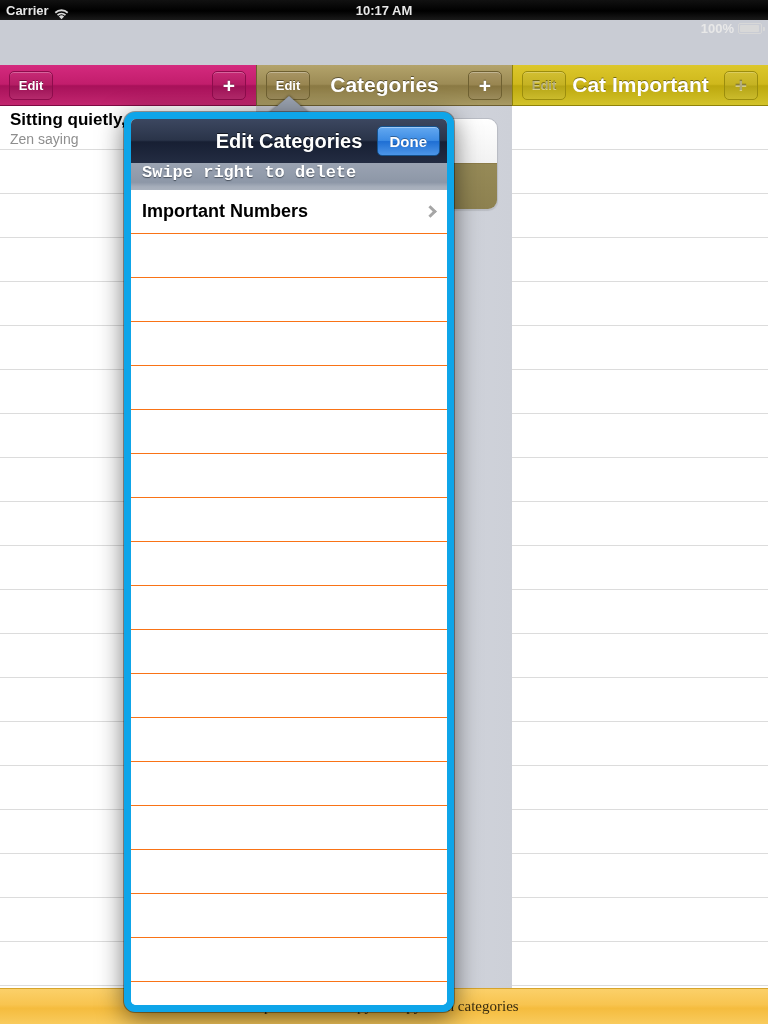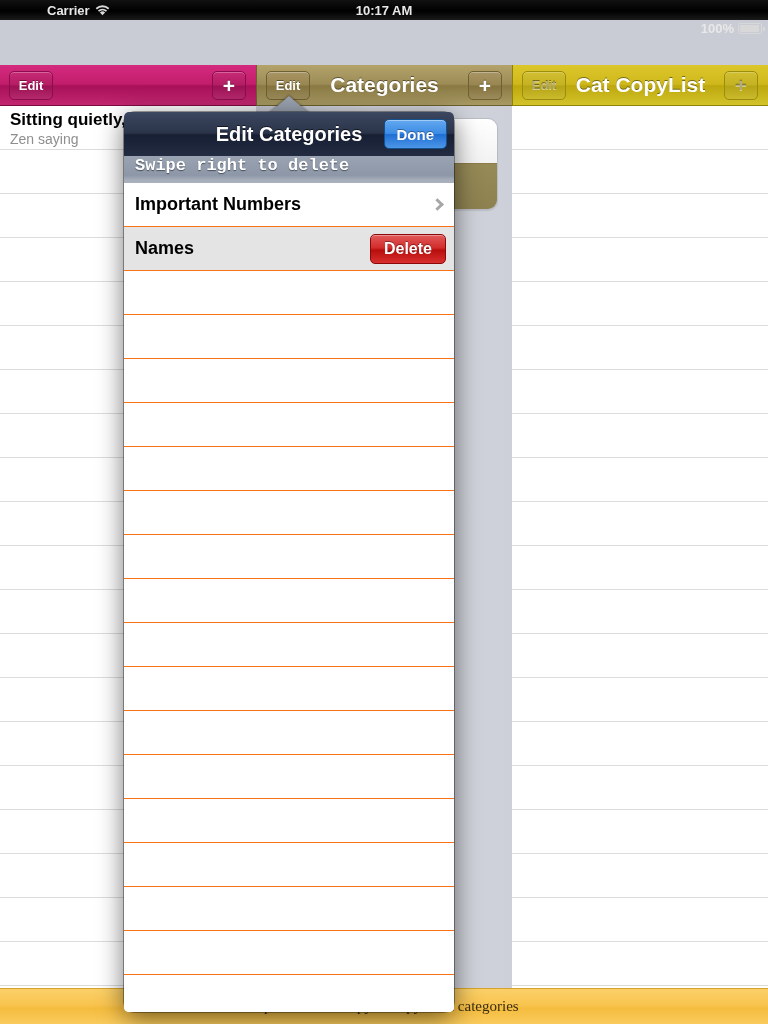--- a/index.html
+++ b/index.html
@@ -27,7 +27,7 @@
     display: flex; align-items: center;
     z-index: 50;
   }
-  #sb-left { position: absolute; left: 6px; display: flex; align-items: flex-start; gap: 5px; margin-left: 41px; }
+  #sb-left { position: absolute; left: 6px; display: flex; align-items: flex-end; gap: 5px; }
   #sb-center { position: absolute; left: 0; width: 768px; text-align: center; }
   #sb-right { position: absolute; right: 6px; display: flex; align-items: center; gap: 4px; margin-top: 36px; }
   .wifi-icon { display: inline-block; width: 15px; height: 11px; position: relative; top: 1px; }

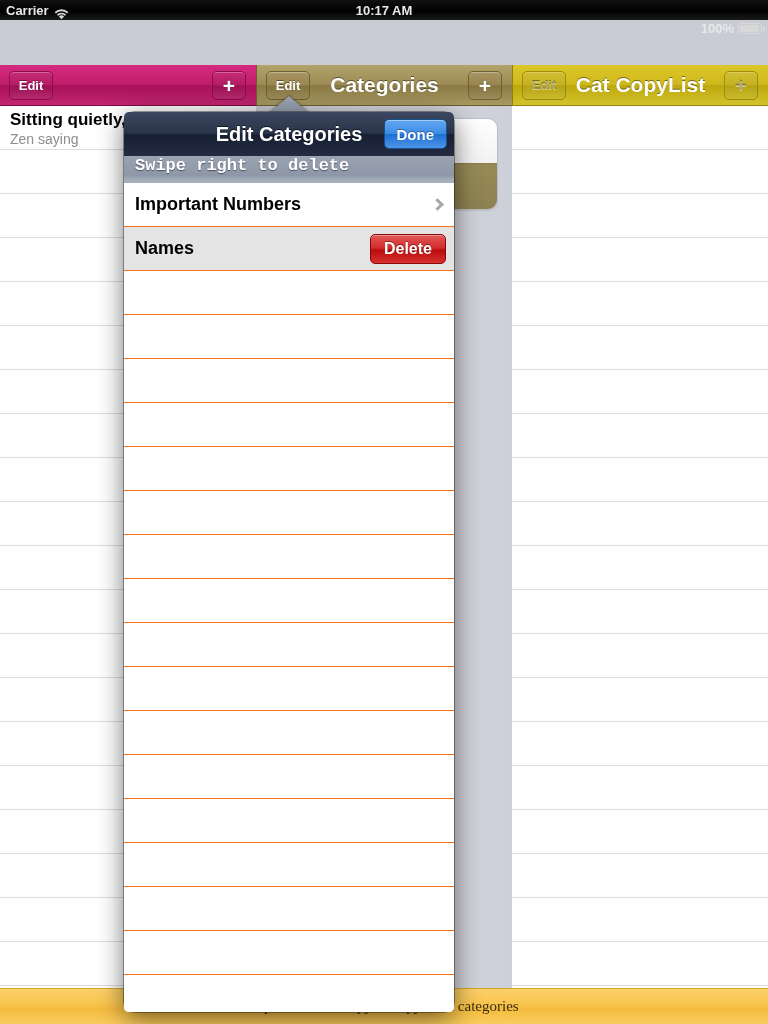--- a/index.html
+++ b/index.html
@@ -301,7 +301,7 @@
 
     <div class="tbar" id="tb-catshortcuts">
       <div class="tb-btn edit disabled">Edit</div>
-      <div class="title">Cat CopyList</div>
+      <div class="title">Cat Important</div>
       <div class="tb-btn plus disabled">+</div>
     </div>
   </div>

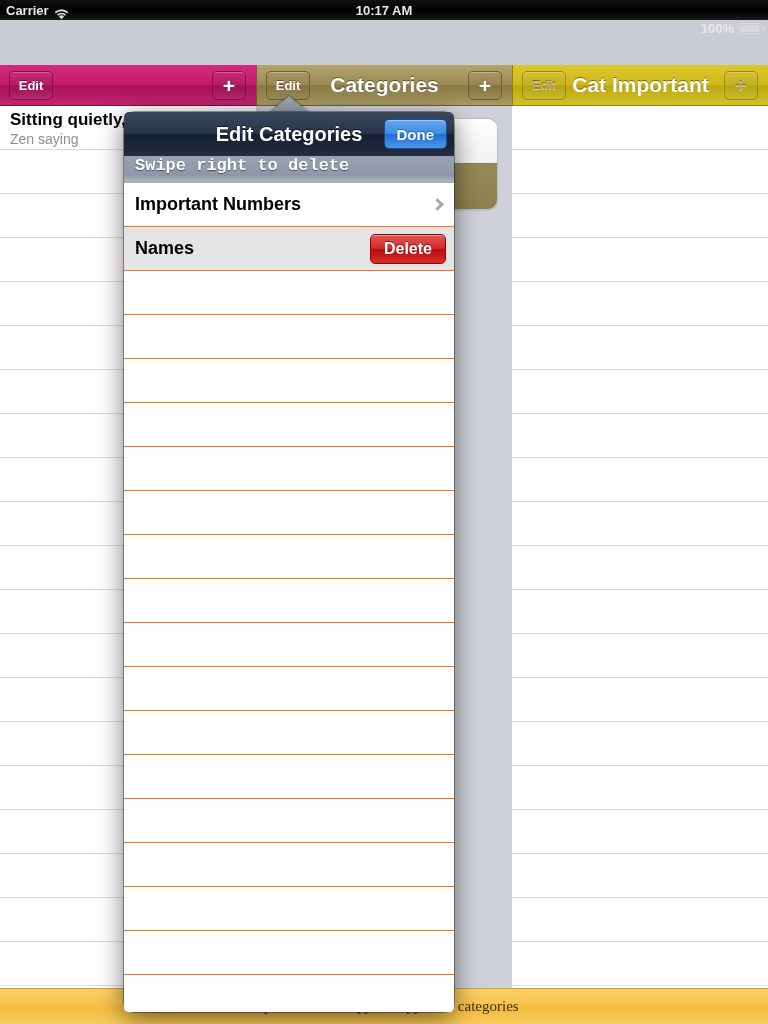--- a/index.html
+++ b/index.html
@@ -179,8 +179,9 @@
   #popover {
     position: absolute; left: 124px; top: 112px;
     width: 330px; height: 900px;
-    background: #f0abfc;
+    background: #0ea5e9;
     border-radius: 11px;
+    padding: 7px;
     z-index: 61;
     box-shadow: 0 6px 26px rgba(0,0,0,.55), 0 0 0 1px rgba(0,0,0,.35);
   }

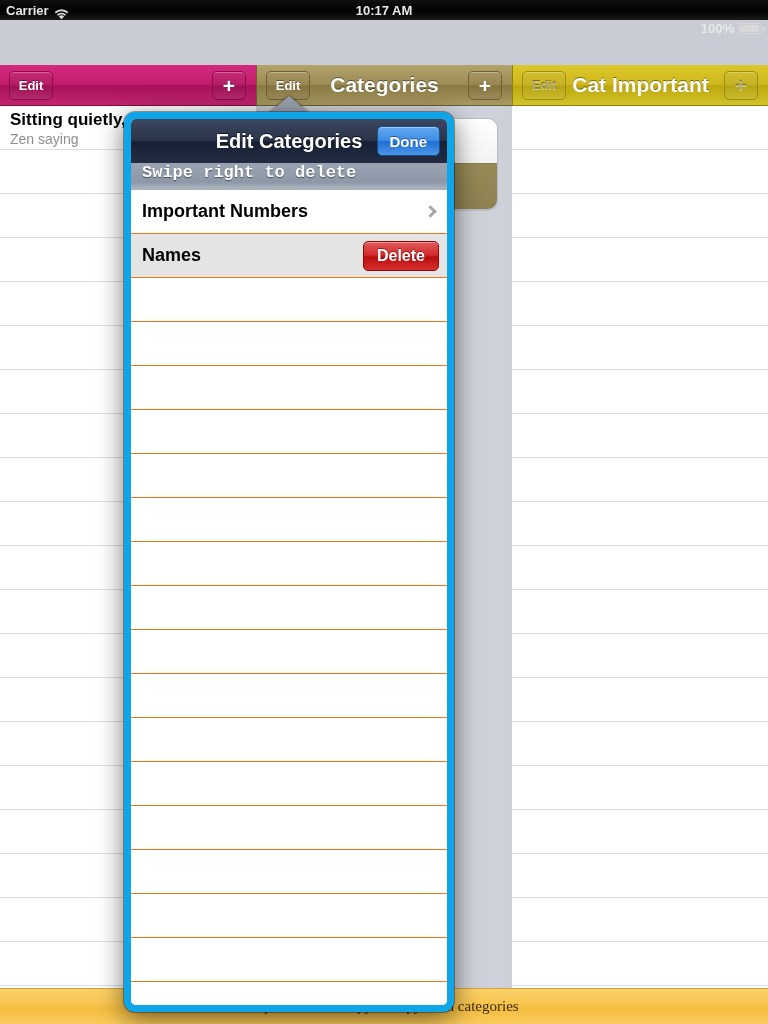--- a/index.html
+++ b/index.html
@@ -396,10 +396,6 @@
           <span class="chev"></span>
         </div>
 
-        <div class="pop-row alt">
-          <span class="lbl">Names</span>
-          <span class="del-btn">Delete</span>
-        </div>
 
         <div id="pop-empty-rows">
             <div class="pop-row"></div>

